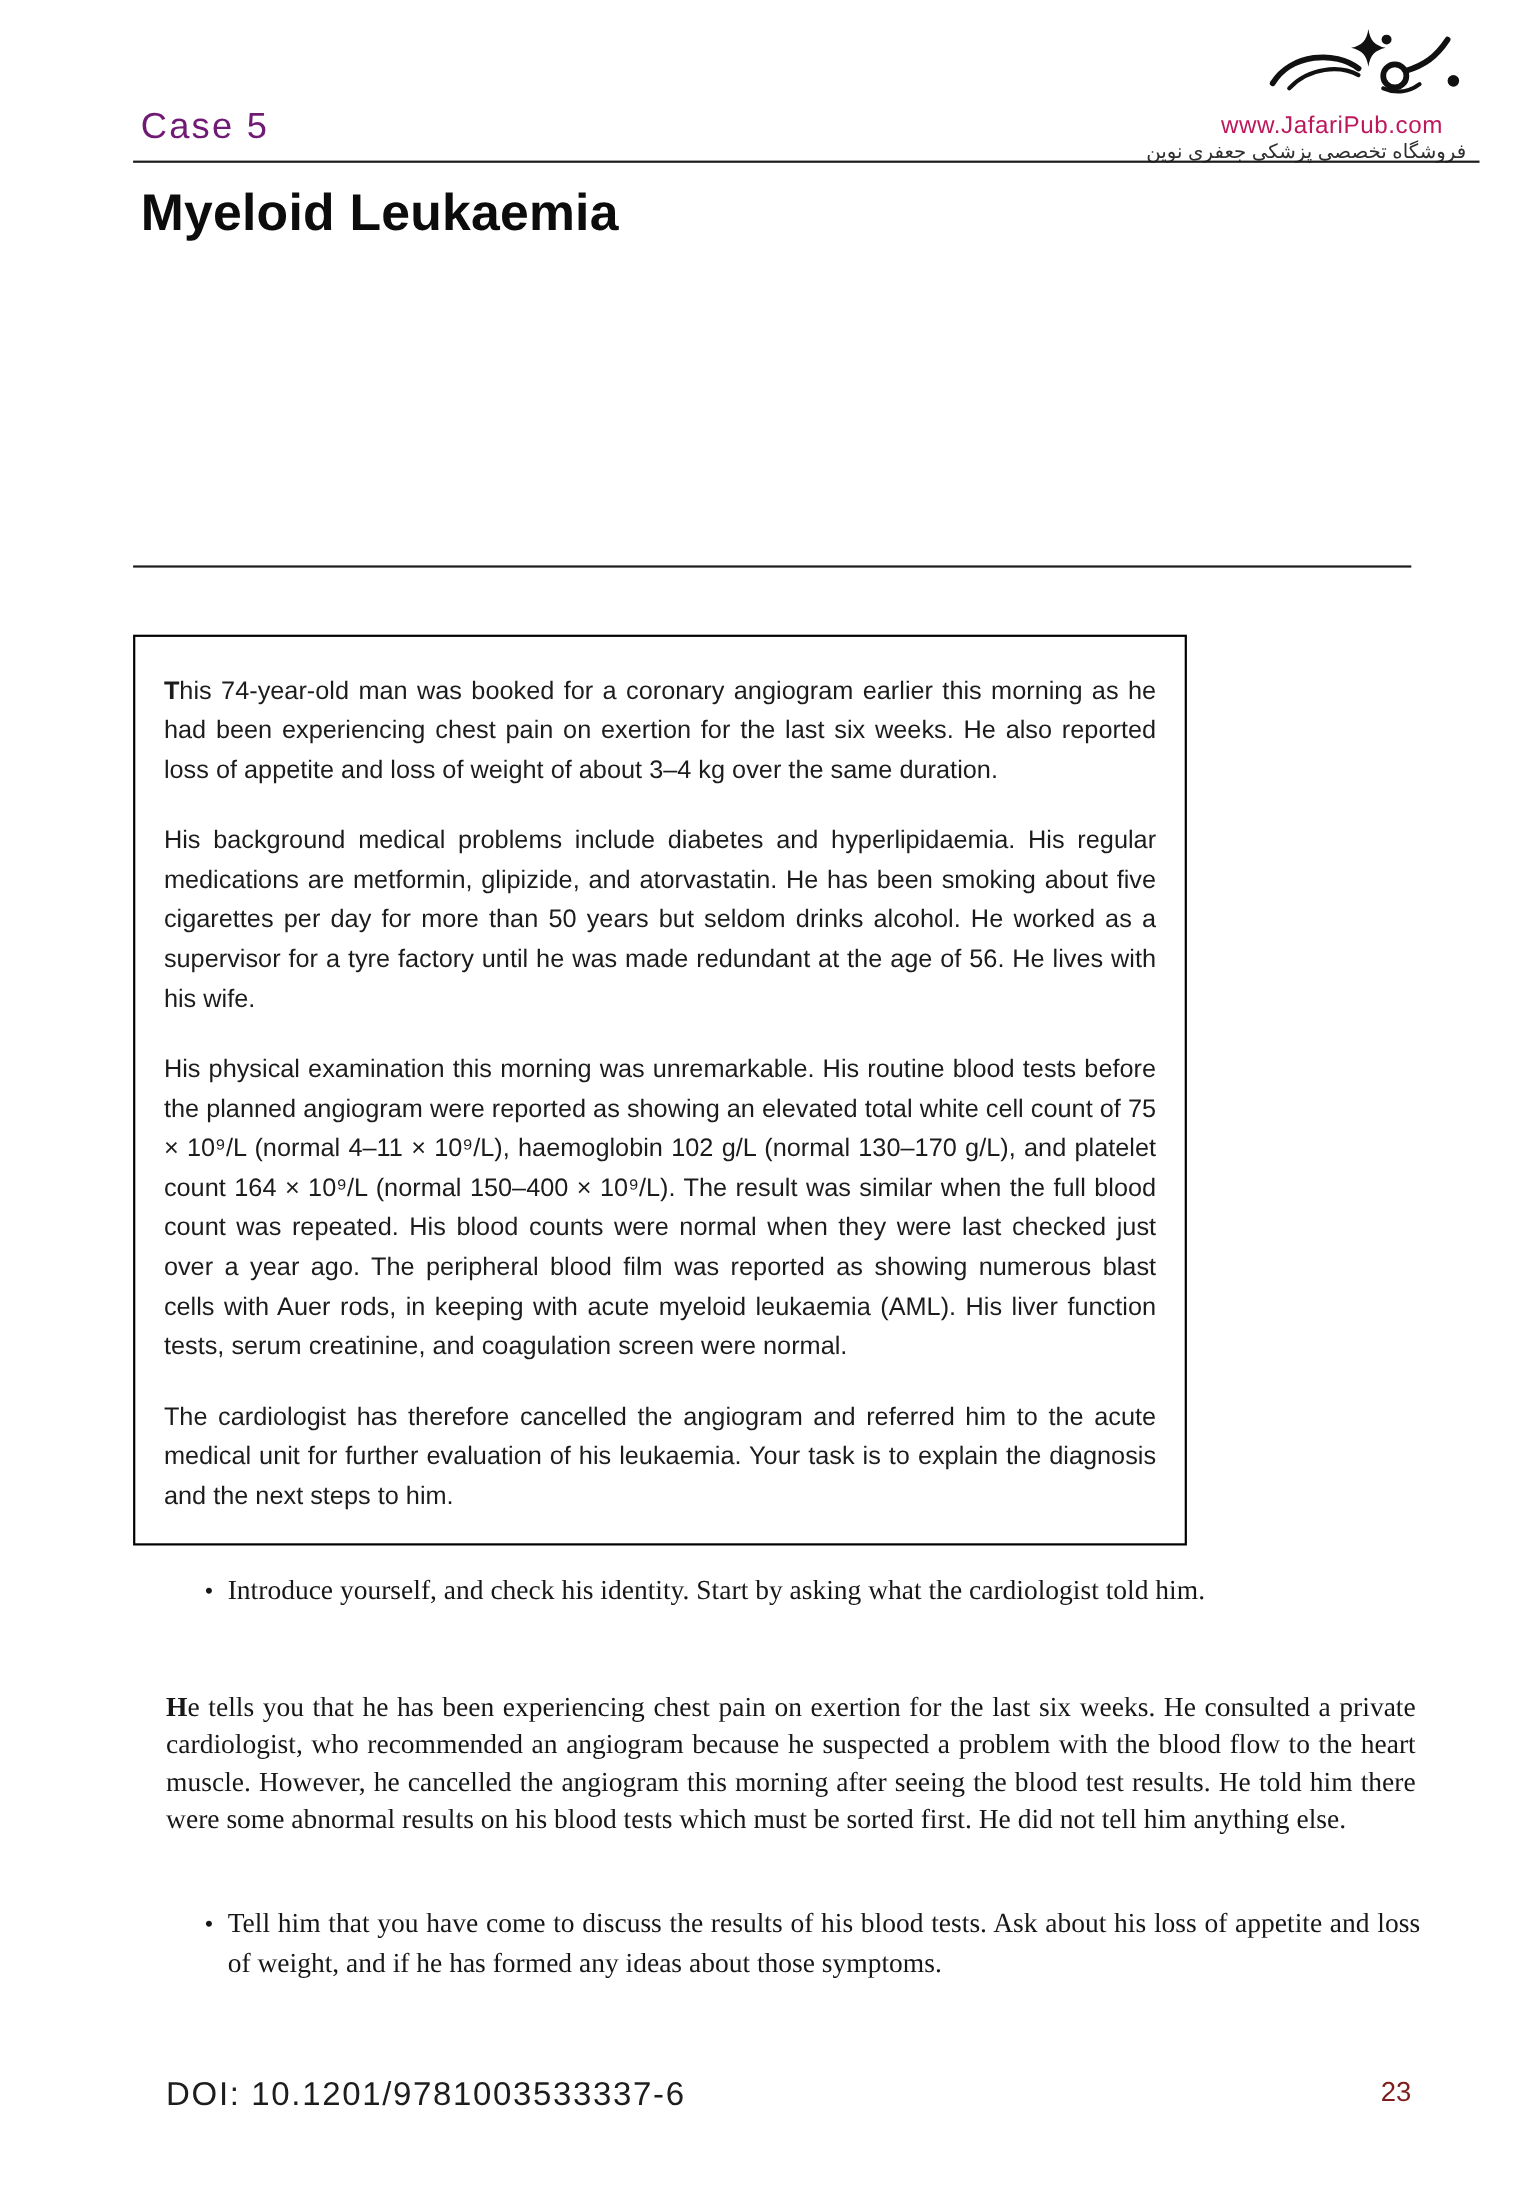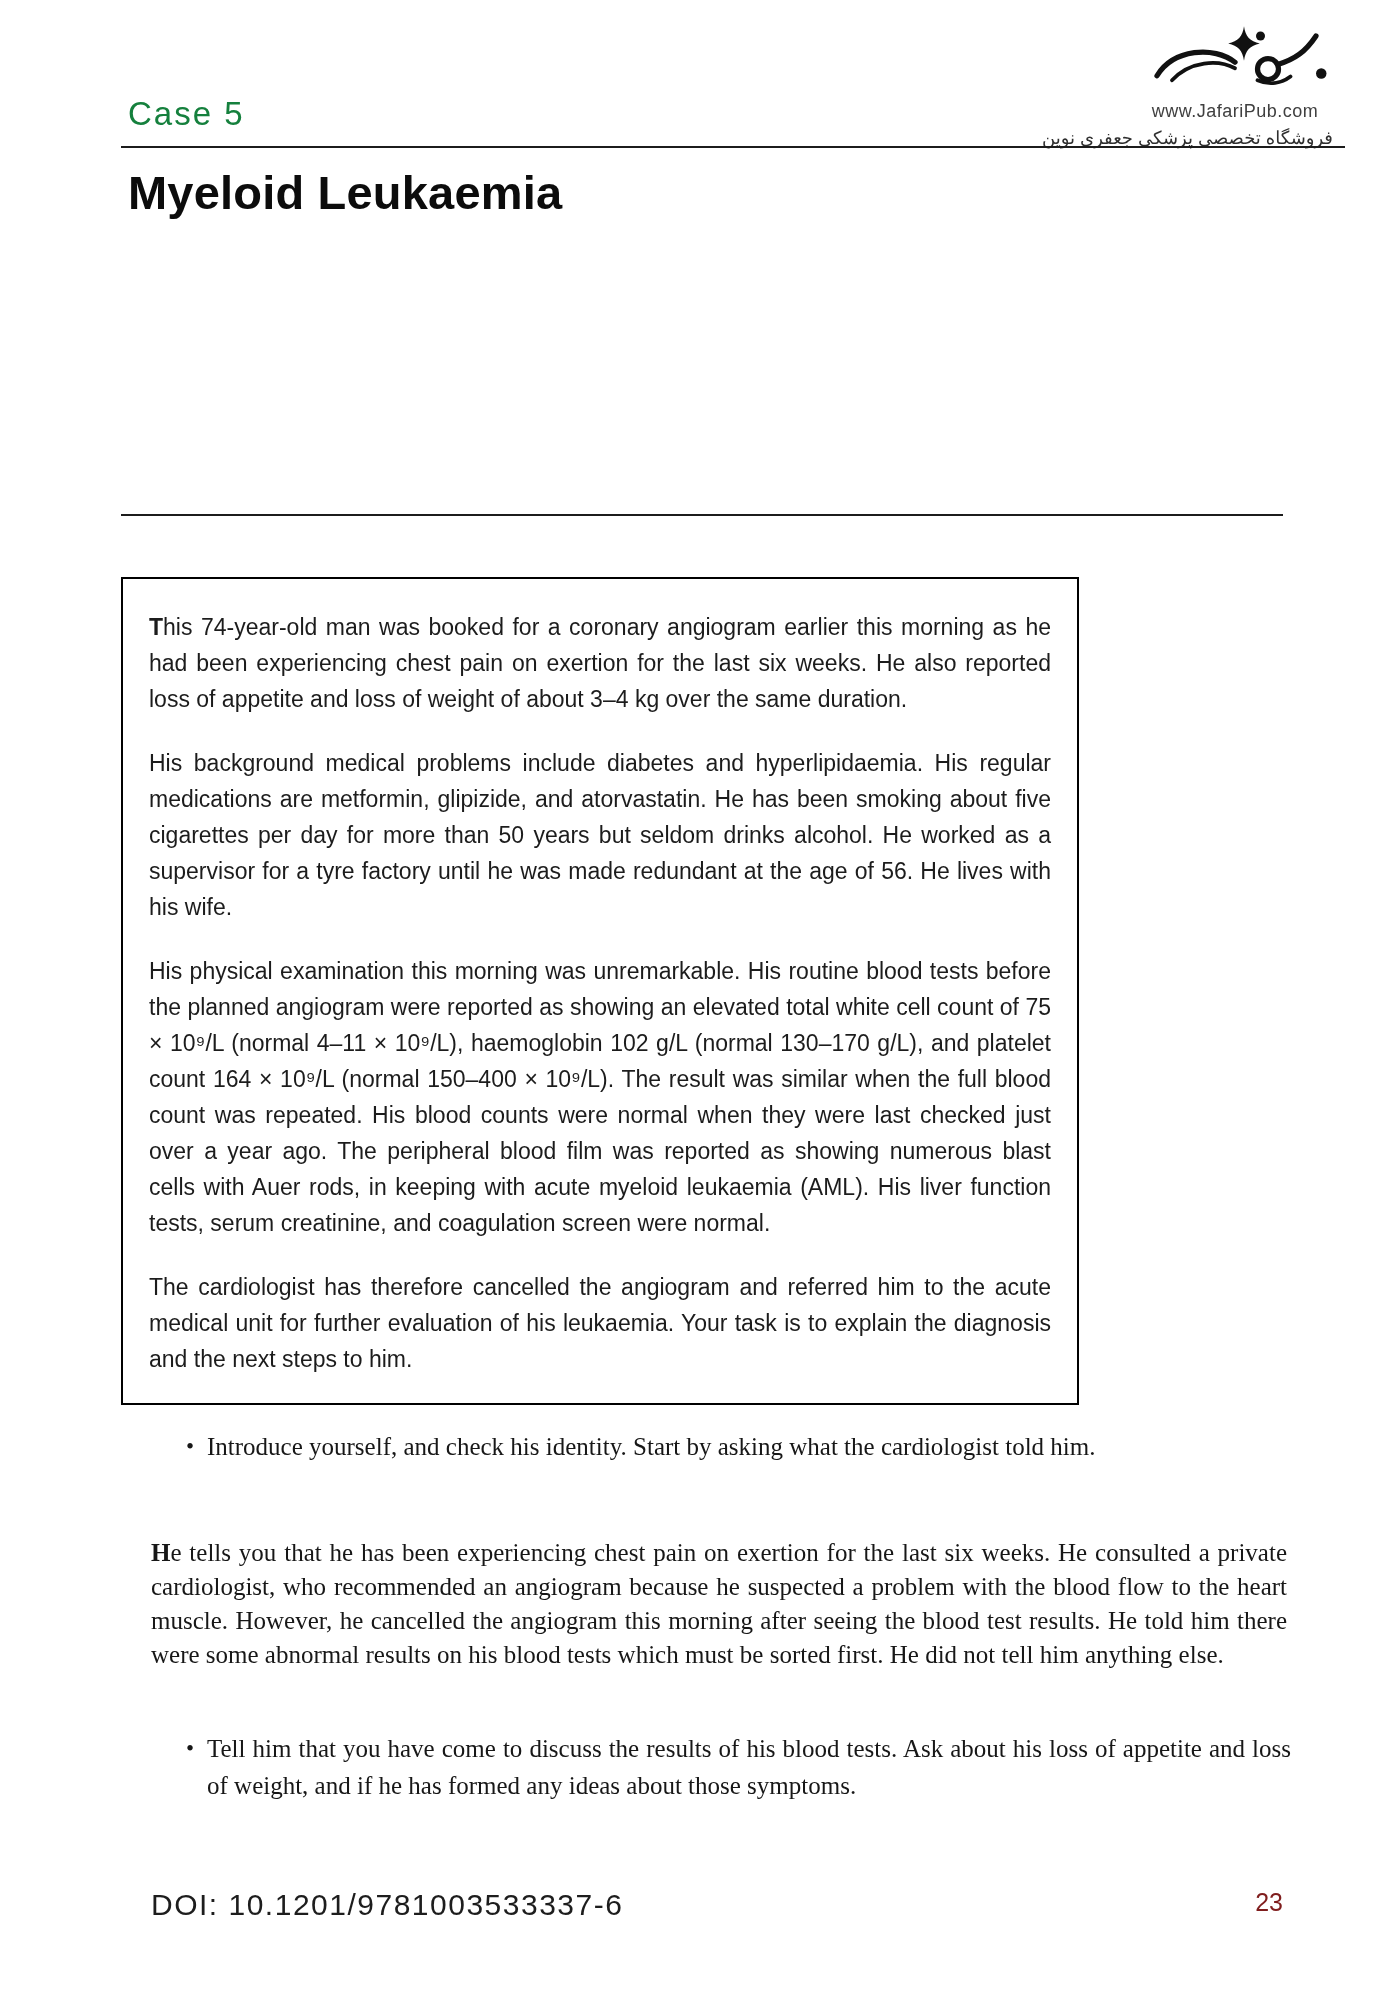--- a/index.html
+++ b/index.html
@@ -28,7 +28,7 @@
   
   .case-label {
     position:absolute; top:95px; left:128px;
-    font-size:33px; font-weight:400; letter-spacing:2px; color:#15803d;
+    font-size:33px; font-weight:400; letter-spacing:2px; color:#701a75;
   }
   .rule-header {
     position:absolute; top:146px; left:121px; width:1224px; height:2px;

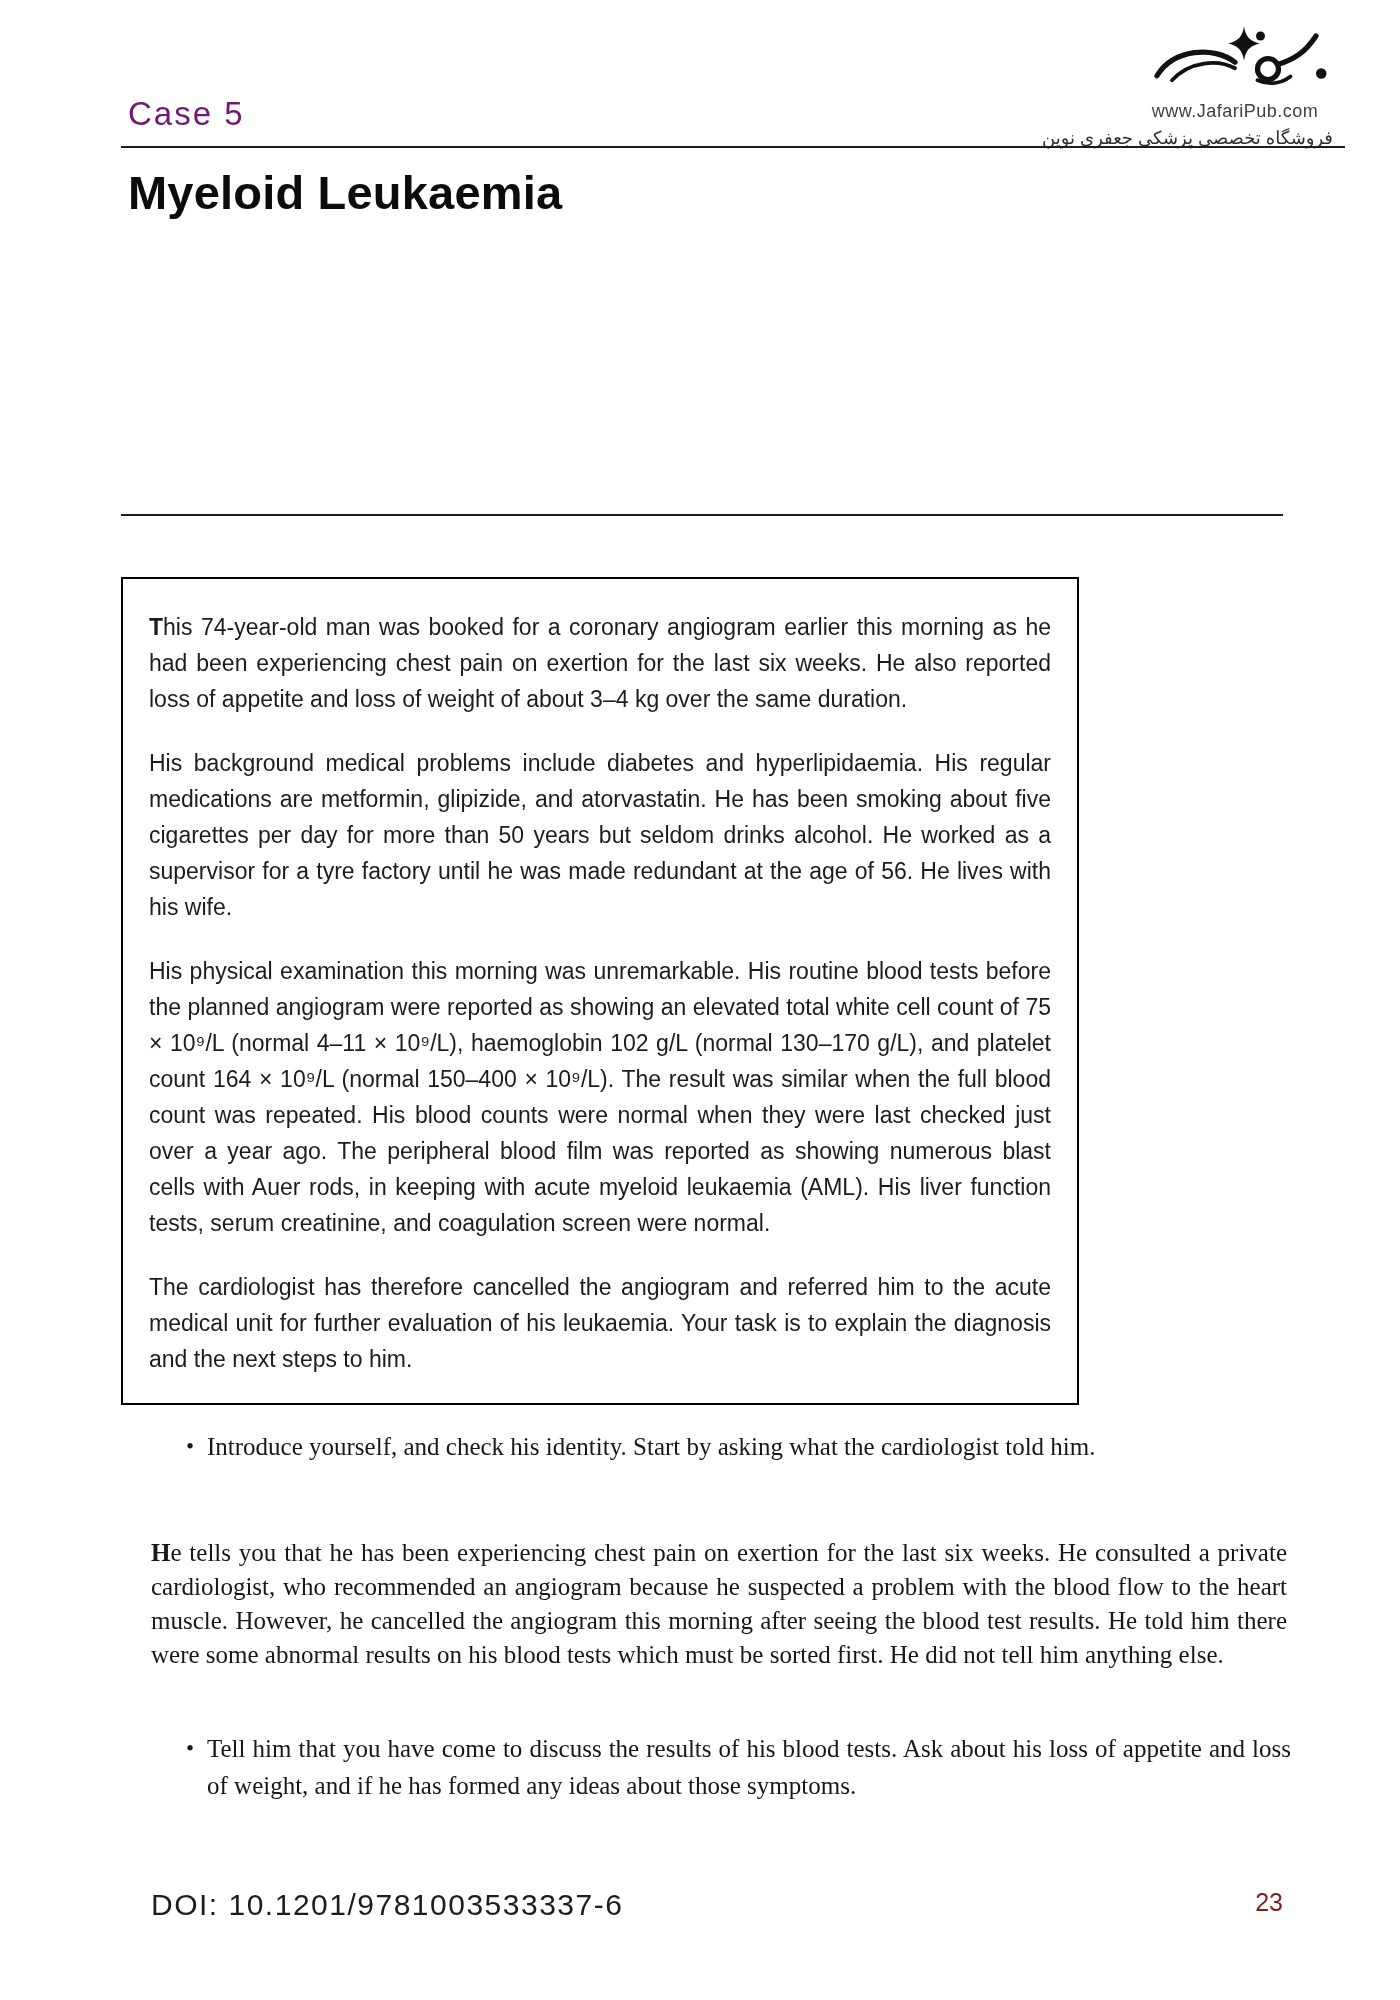--- a/index.html
+++ b/index.html
@@ -17,7 +17,7 @@
   .brand-logo { position:absolute; top:20px; left:1148px; width:180px; height:80px; }
   .brand-site {
     position:absolute; top:101px; left:1110px; width:250px;
-    text-align:center; font-size:18px; color:#404040; letter-spacing:0.5px;
+    font-size:22px; color:#be185d; letter-spacing:0.5px;
   }
   .brand-fa {
     position:absolute; top:127px; left:1030px; width:315px;

